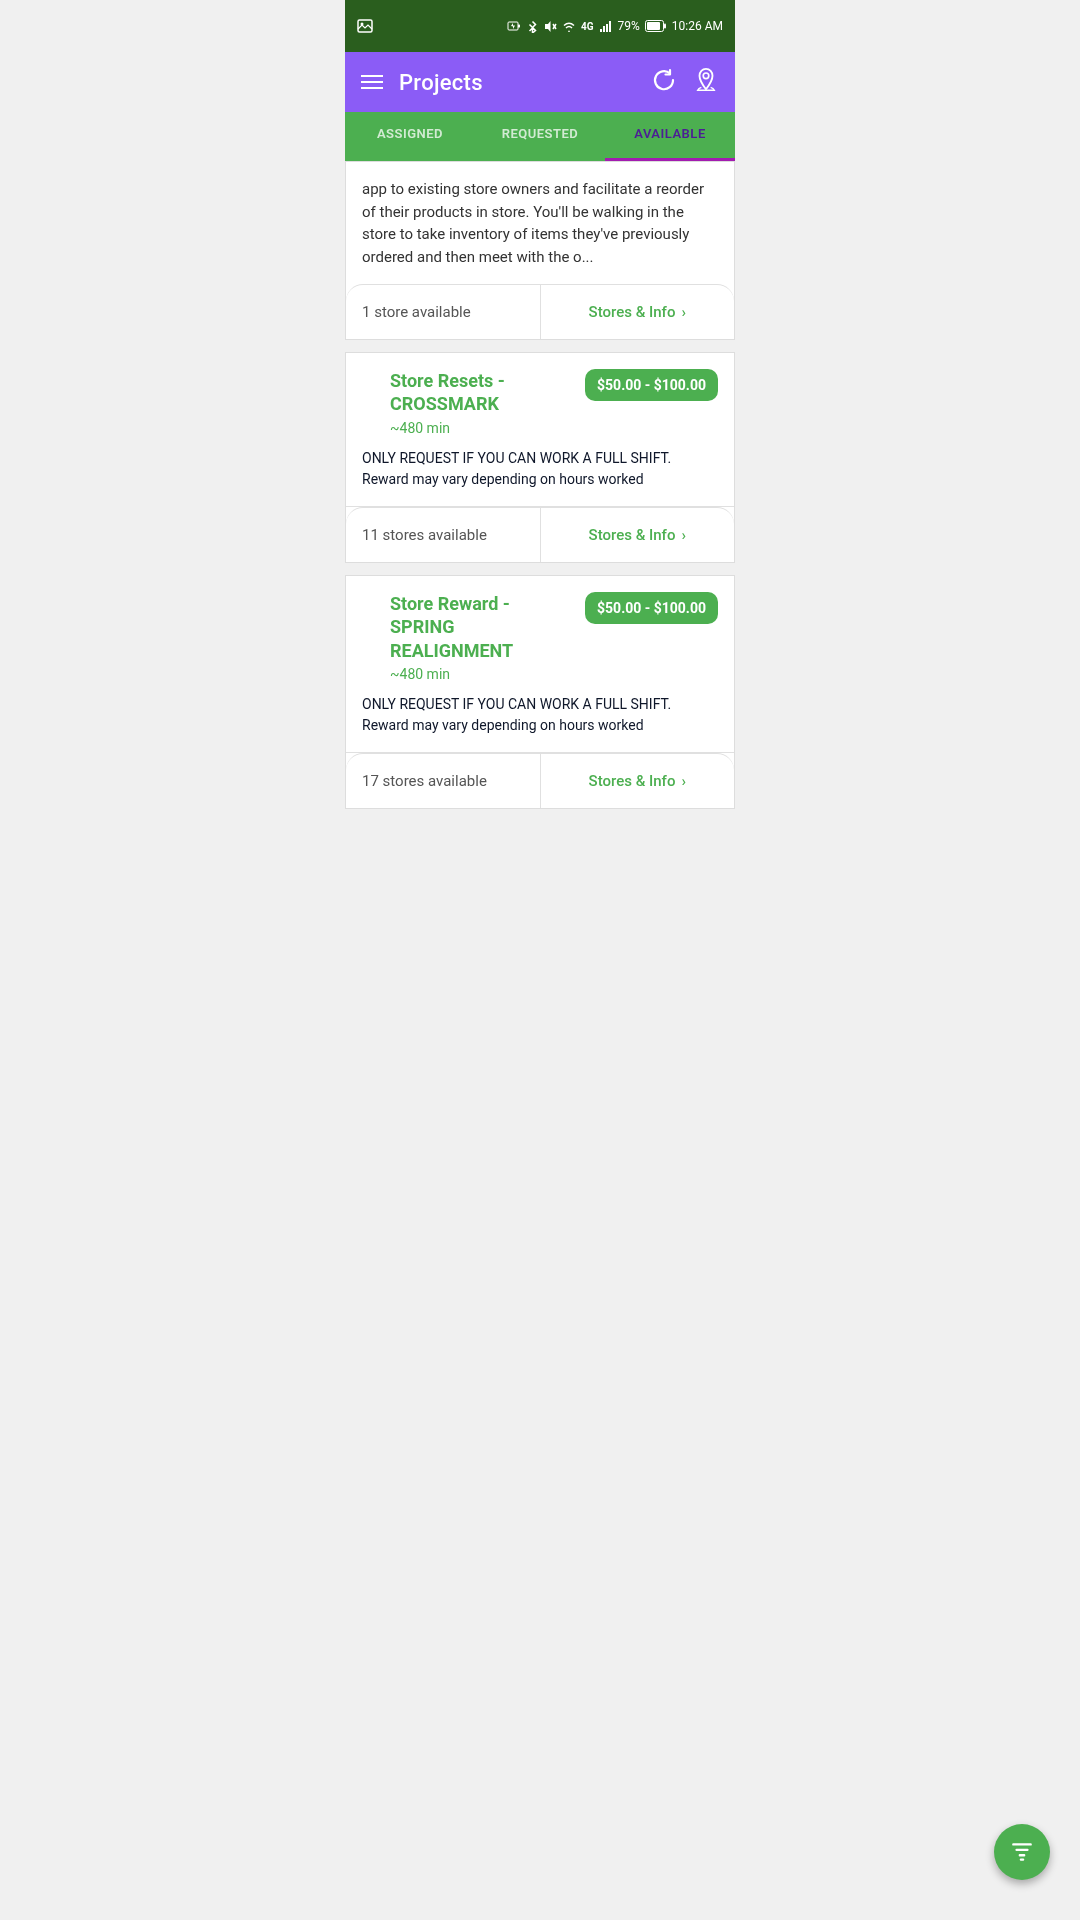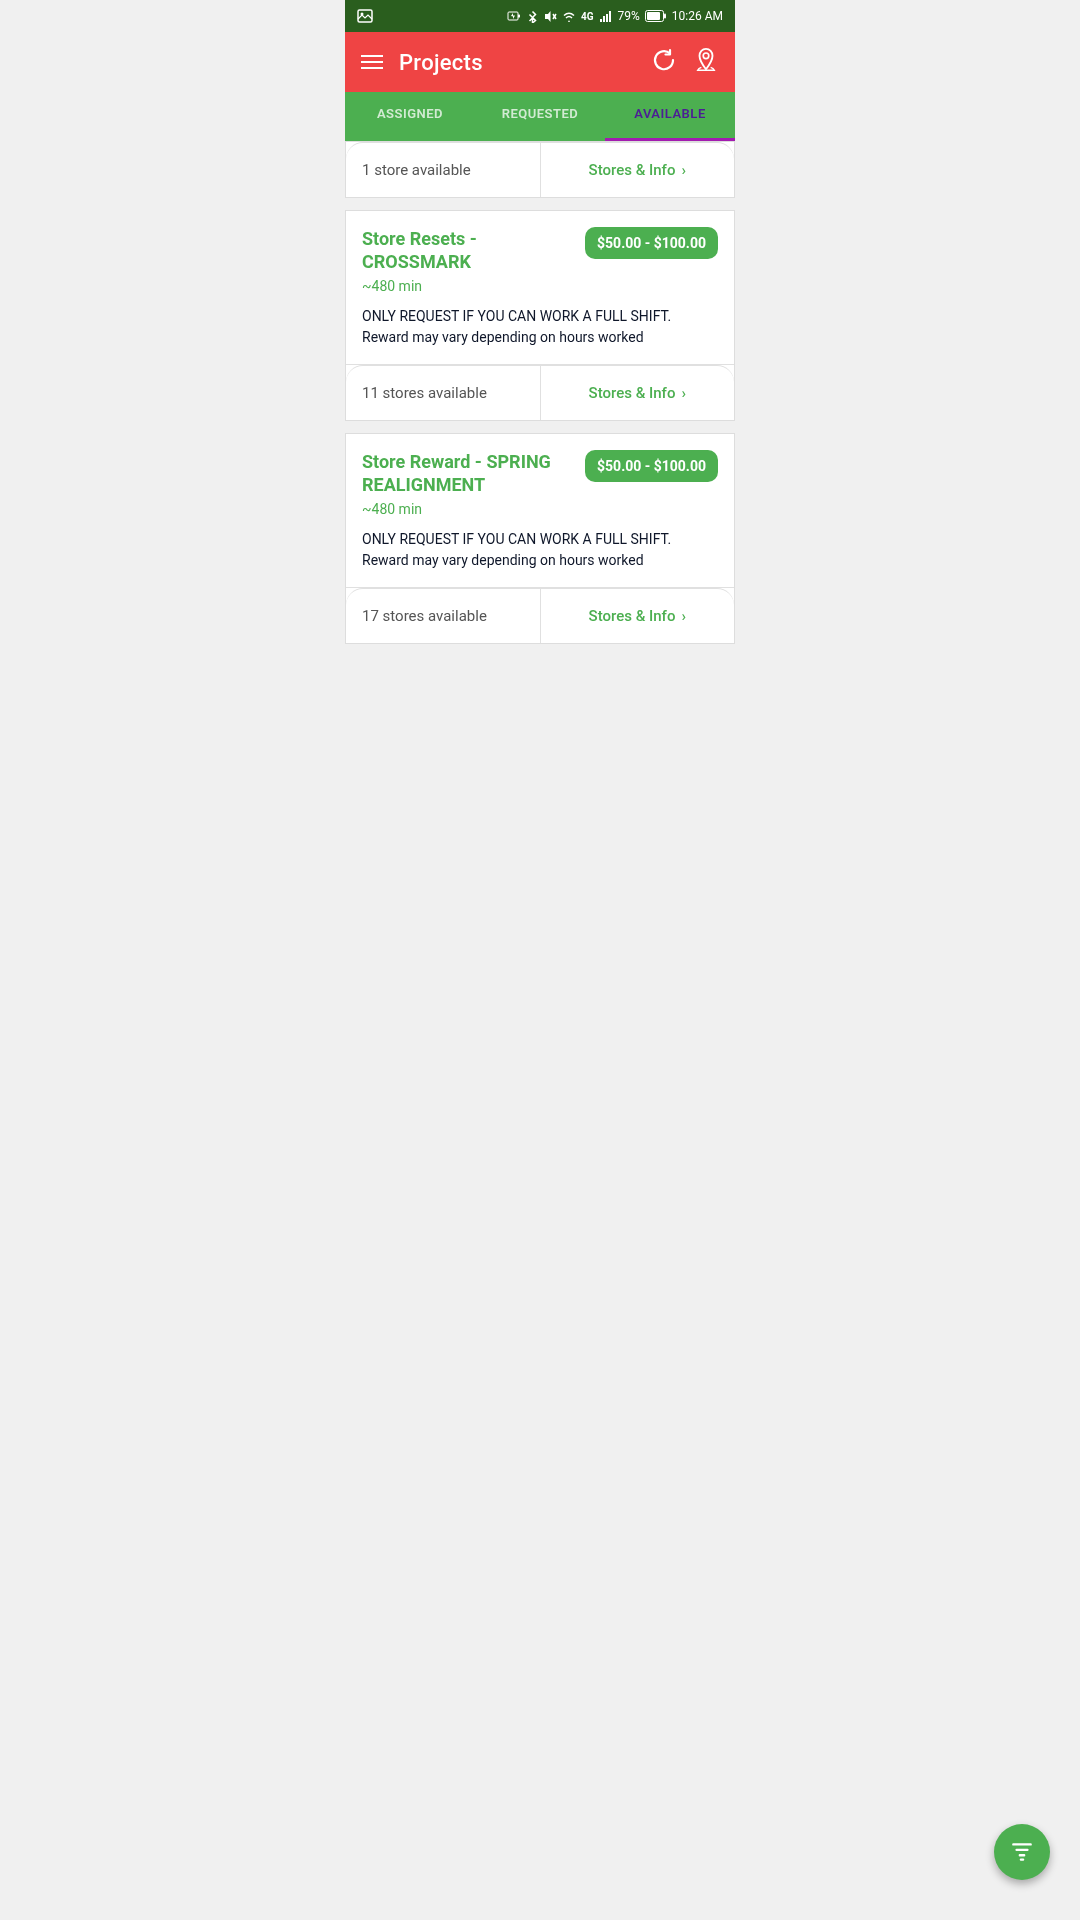--- a/index.html
+++ b/index.html
@@ -22,7 +22,7 @@
       align-items: center;
       padding: 6px 12px;
       font-size: 12px;
-      height: 32px;
+      height: 52px;
     }
     .status-left {
       display: flex;

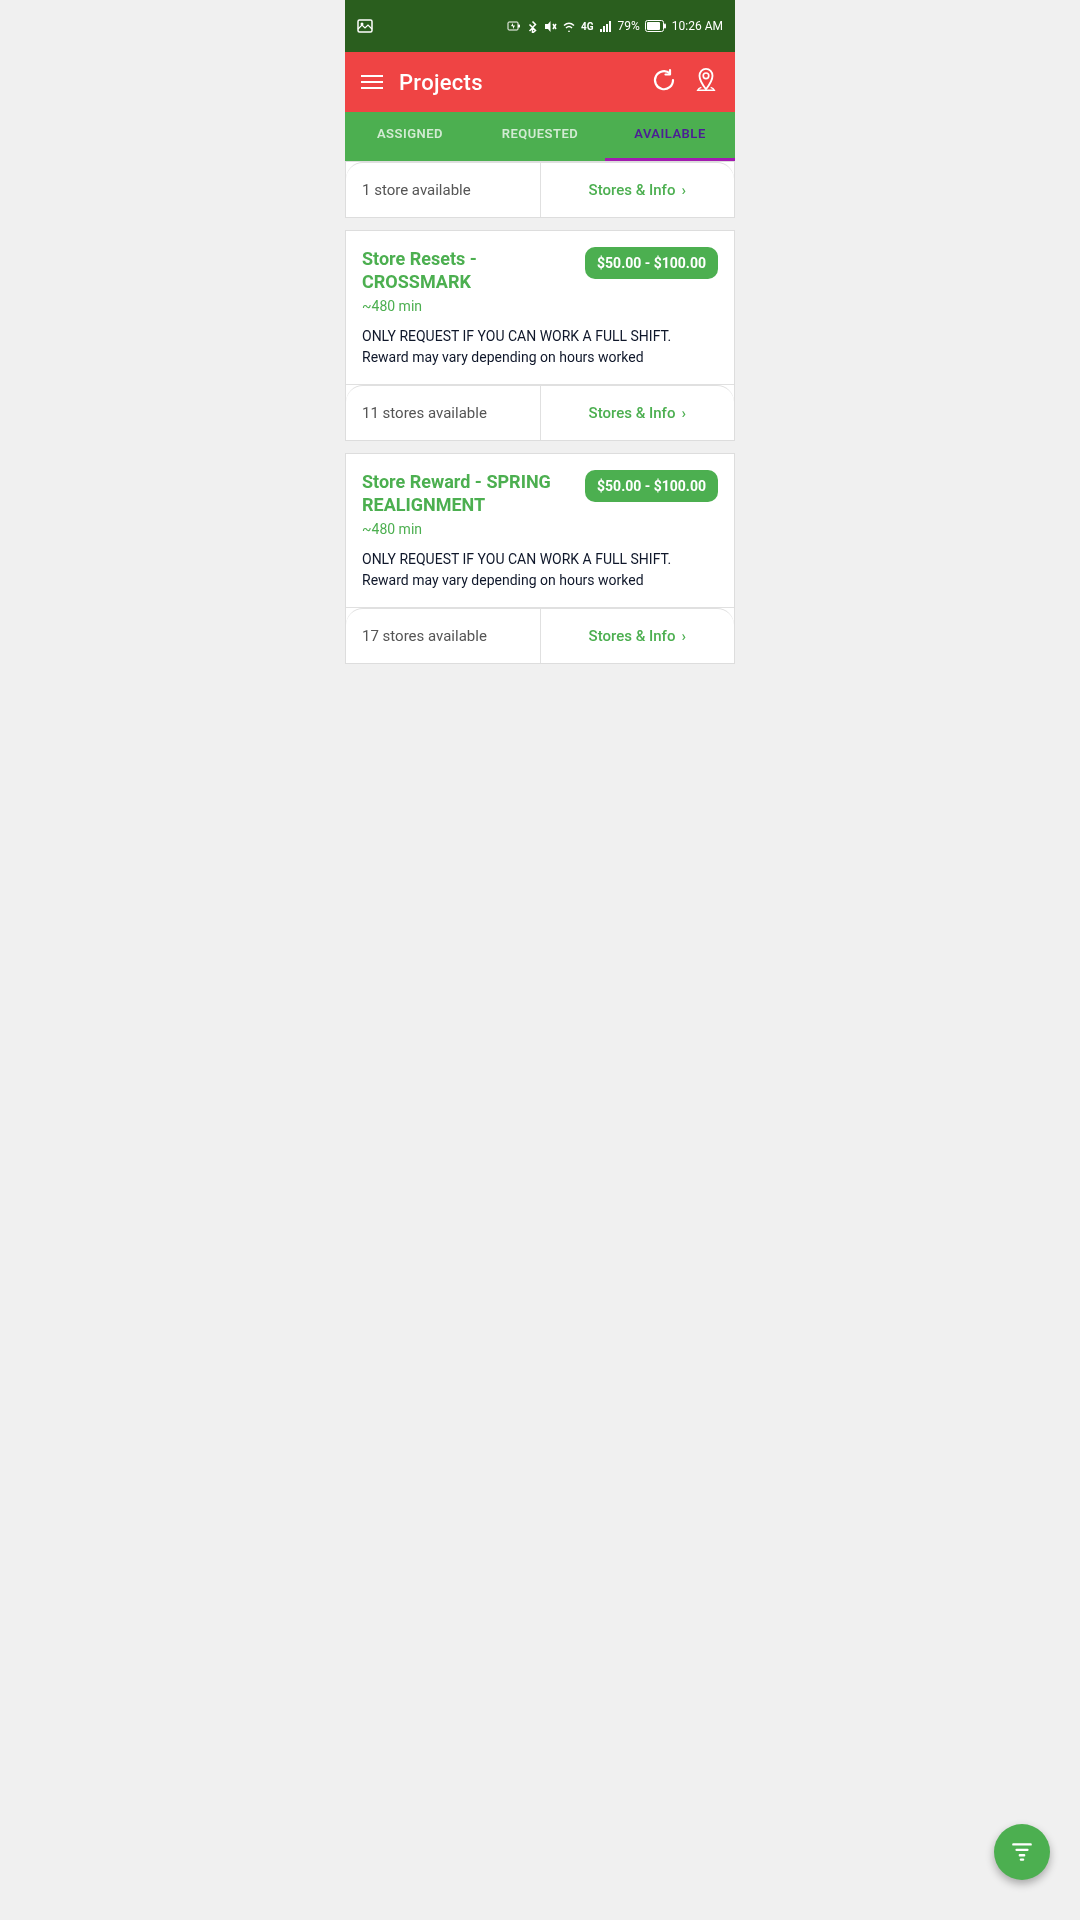--- a/index.html
+++ b/index.html
@@ -38,7 +38,7 @@
 
     
     .app-bar {
-      background: #ef4444;
+      background: #8b5cf6;
       color: white;
       display: flex;
       align-items: center;

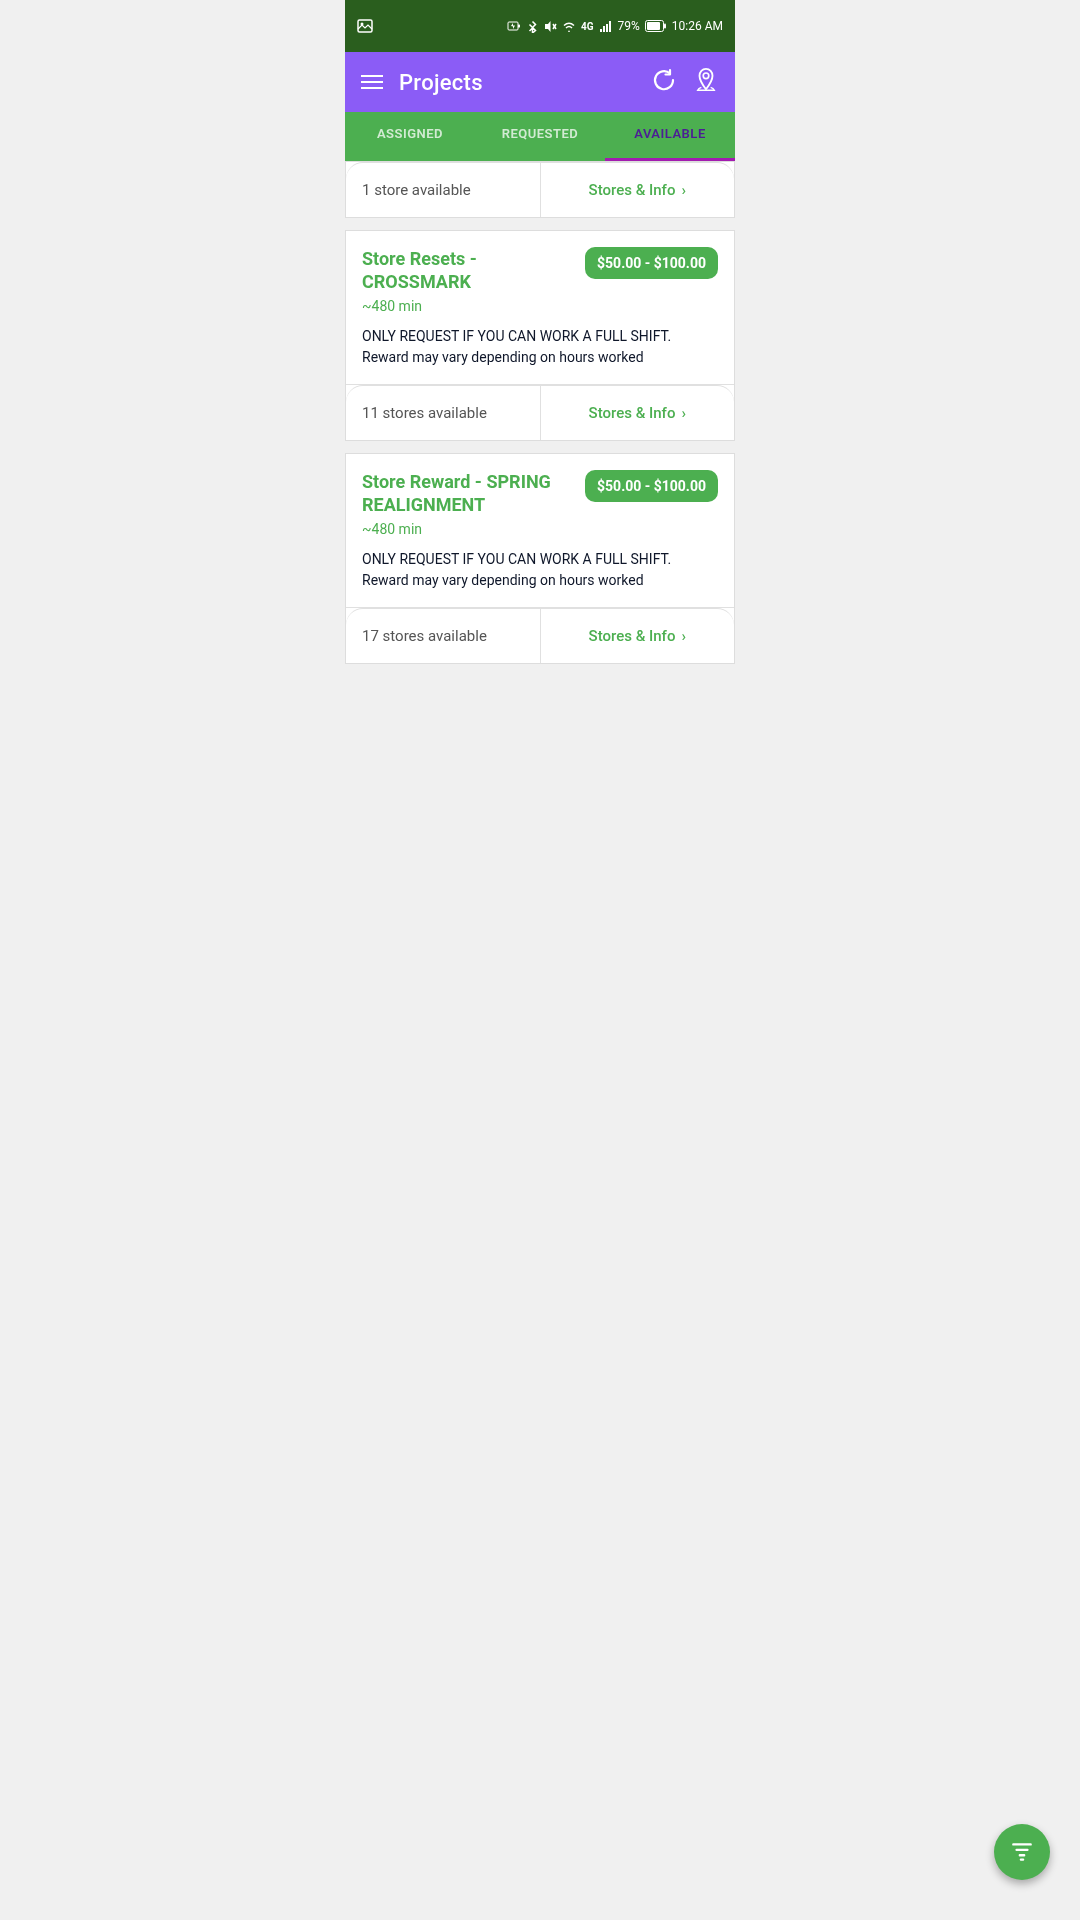--- a/index.html
+++ b/index.html
@@ -310,6 +310,7 @@
 <div class="content">
 
   <div class="partial-card">
+    <div class="card-description">app to existing store owners and facilitate a reorder of their products in store. You'll be walking in the store to take inventory of items they've previously ordered and then meet with the o...</div>
     <div class="card-footer">
       <div class="stores-count">1 store available</div>
       <div class="stores-info-btn">

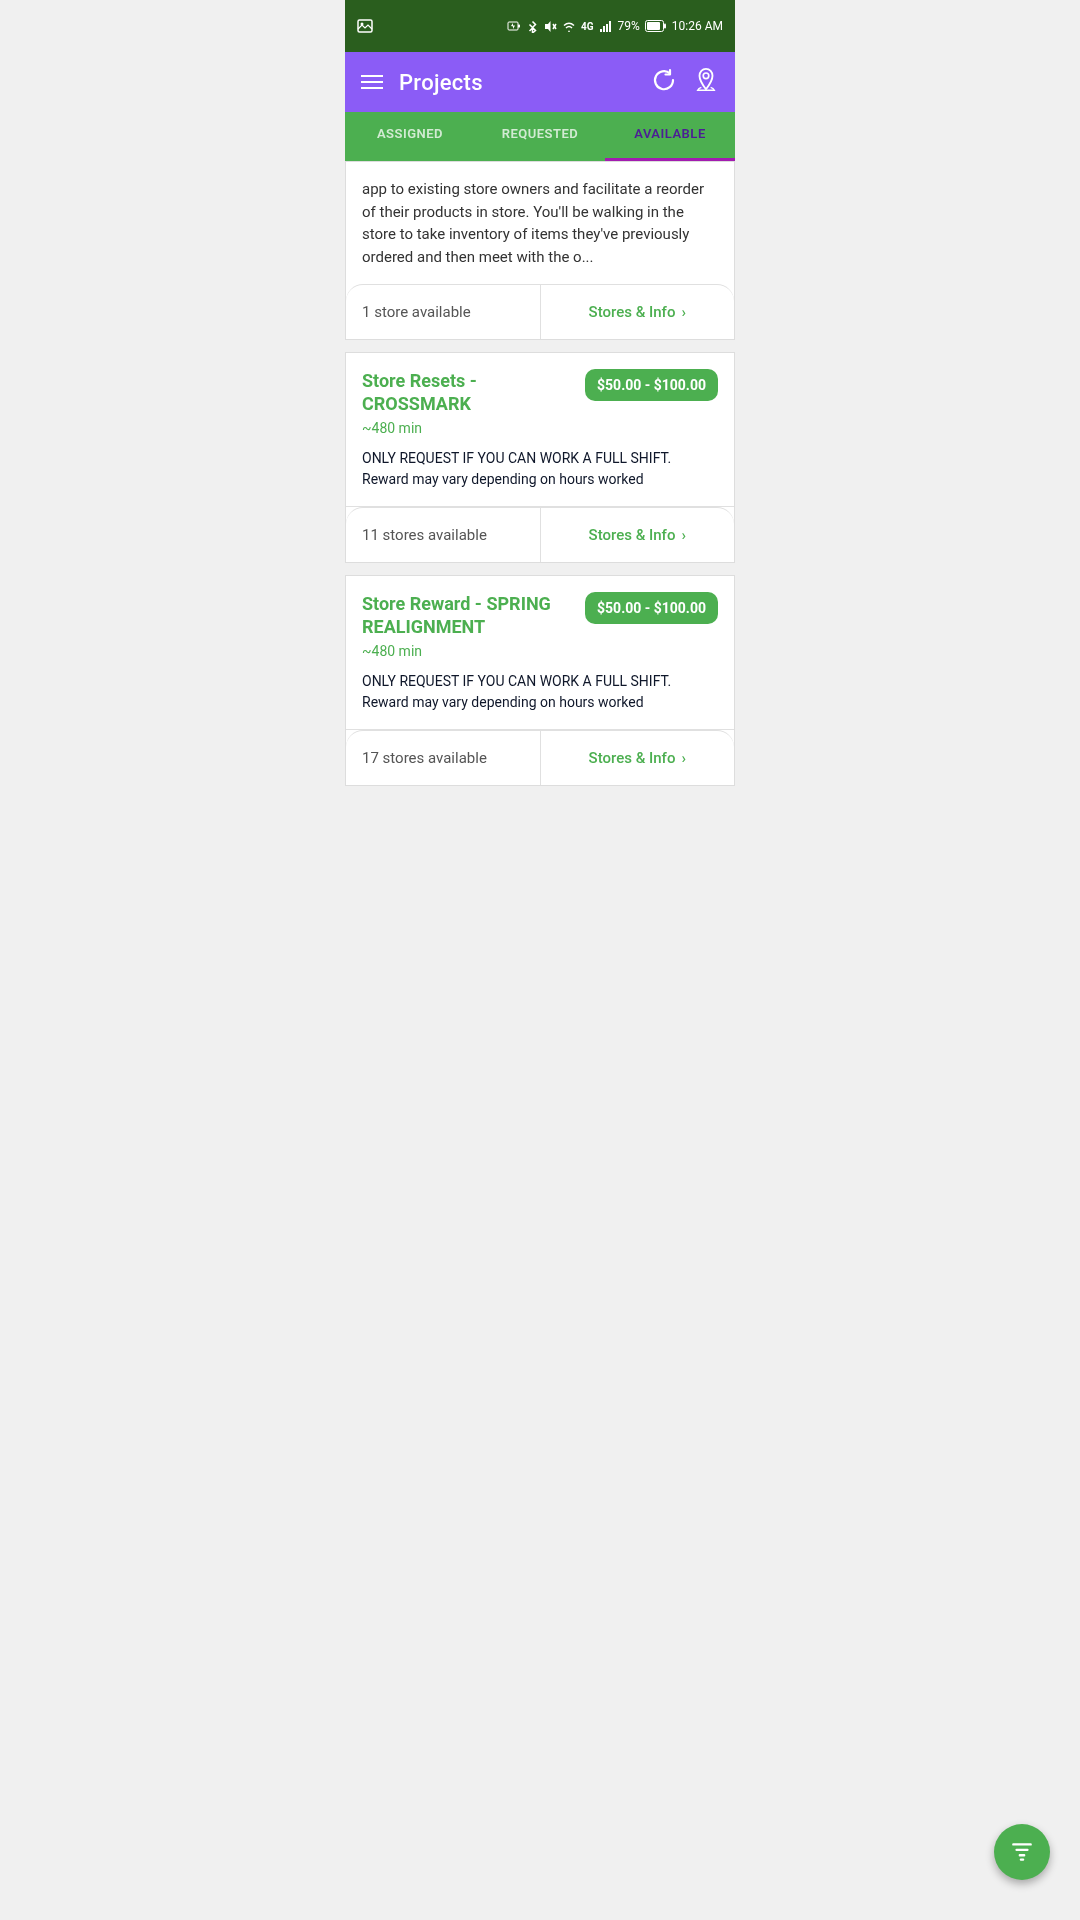--- a/index.html
+++ b/index.html
@@ -159,6 +159,7 @@
       display: flex;
       align-items: flex-start;
       gap: 12px;
+      margin-left: 28px;
     }
 
     .card-title-block {

